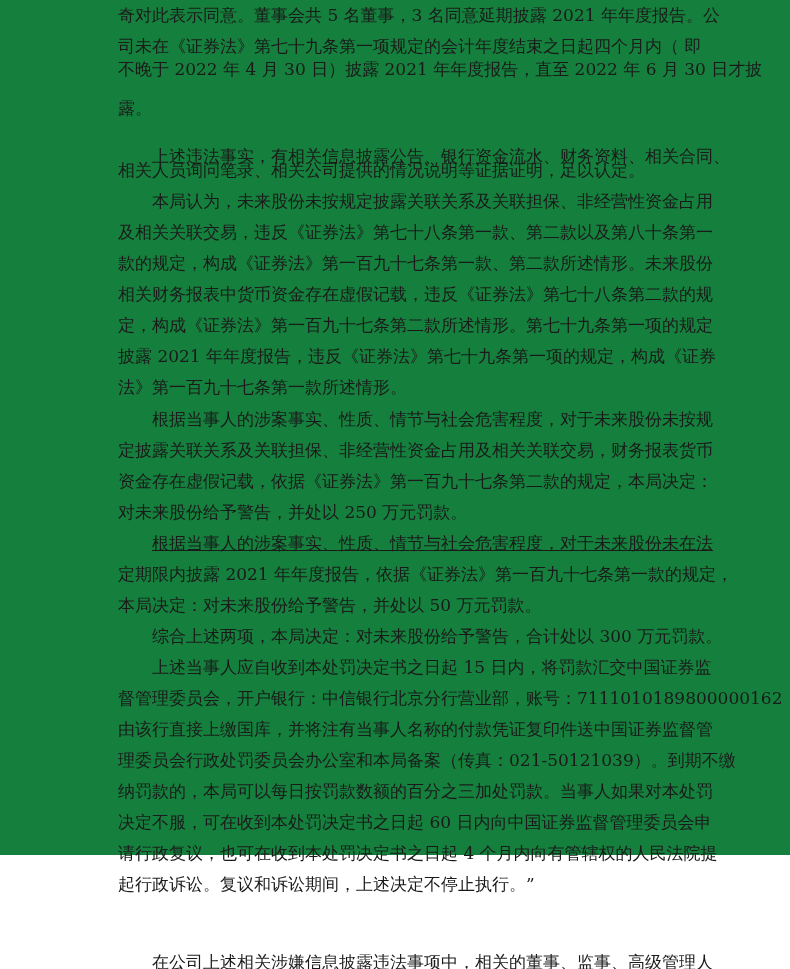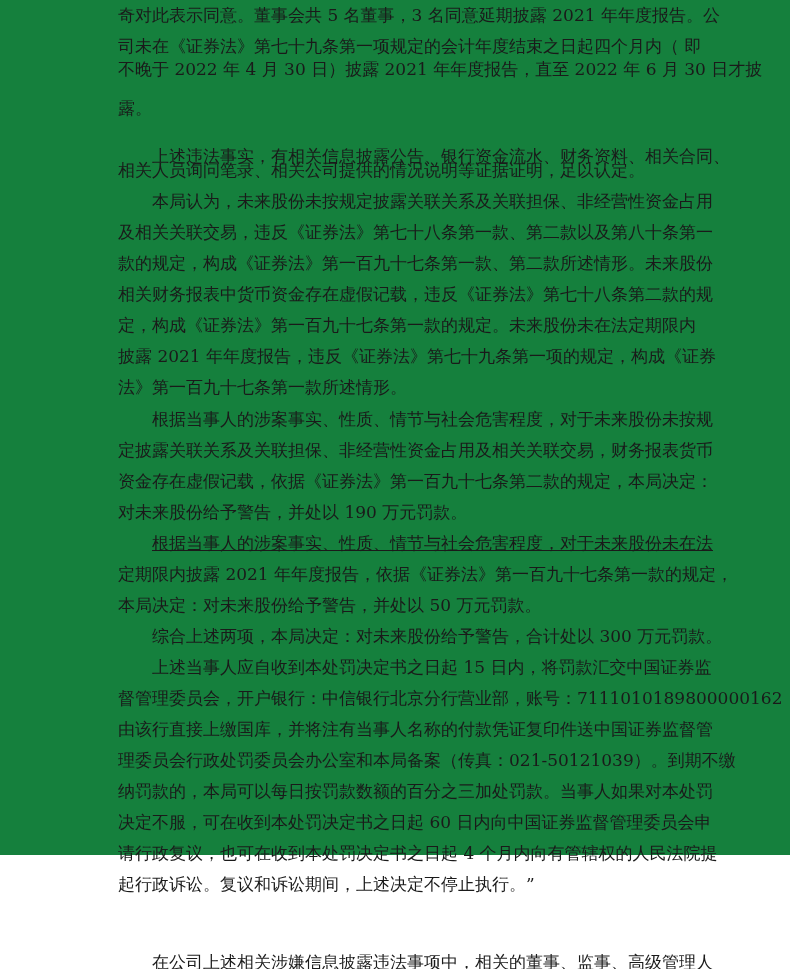--- a/index.html
+++ b/index.html
@@ -26,7 +26,7 @@
       <div class="line" style="top: 217px;">及相关关联交易，违反《证券法》第七十八条第一款、第二款以及第八十条第一</div>
       <div class="line" style="top: 248px;">款的规定，构成《证券法》第一百九十七条第一款、第二款所述情形。未来股份</div>
       <div class="line" style="top: 279px;">相关财务报表中货币资金存在虚假记载，违反《证券法》第七十八条第二款的规</div>
-      <div class="line" style="top: 310px;">定，构成《证券法》第一百九十七条第一款的规定。未来股份未在法定期限内</div>
+      <div class="line" style="top: 310px;">定，构成《证券法》第一百九十七条第二款所述情形。第七十九条第一项的规定</div>
       <div class="line" style="top: 341px;">披露 2021 年年度报告，违反《证券法》第七十九条第一项的规定，构成《证券</div>
       <div class="line last" style="top: 372px;">法》第一百九十七条第一款所述情形。</div>
       <div class="line indent" style="top: 404px;">根据当事人的涉案事实、性质、情节与社会危害程度，对于未来股份未按规</div>

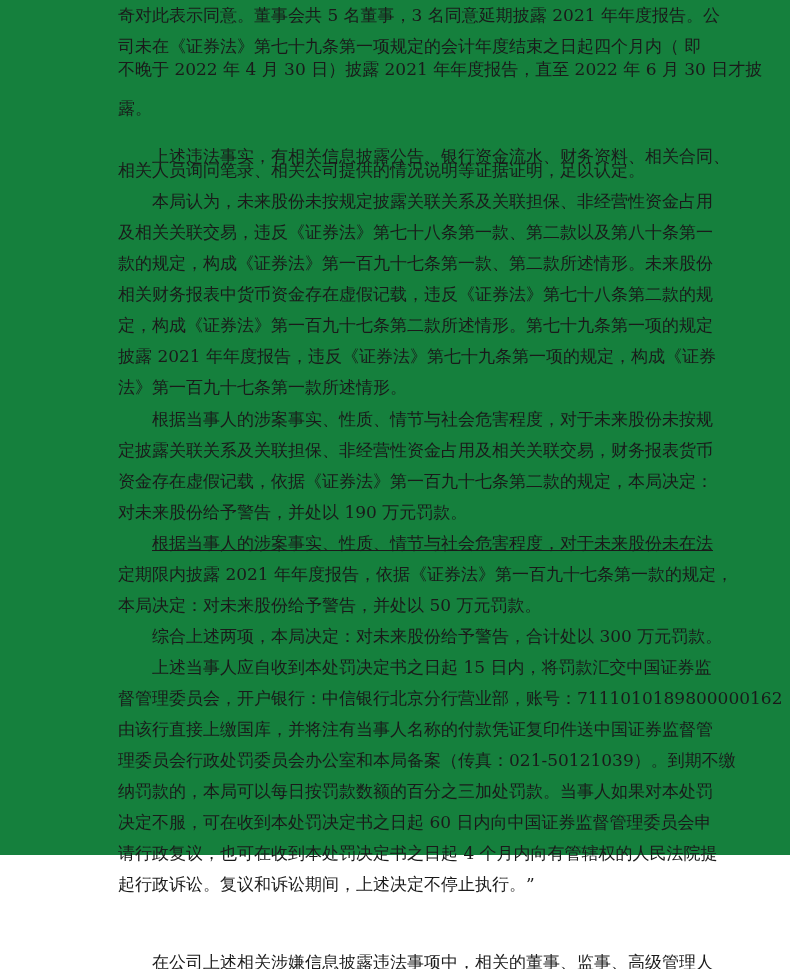--- a/index.html
+++ b/index.html
@@ -32,7 +32,7 @@
       <div class="line indent" style="top: 404px;">根据当事人的涉案事实、性质、情节与社会危害程度，对于未来股份未按规</div>
       <div class="line" style="top: 435px;">定披露关联关系及关联担保、非经营性资金占用及相关关联交易，财务报表货币</div>
       <div class="line" style="top: 466px;">资金存在虚假记载，依据《证券法》第一百九十七条第二款的规定，本局决定：</div>
-      <div class="line last" style="top: 497px;">对未来股份给予警告，并处以 190 万元罚款。</div>
+      <div class="line last" style="top: 497px;">对未来股份给予警告，并处以 250 万元罚款。</div>
       <div class="line indent" style="top: 528px; text-decoration: underline;">根据当事人的涉案事实、性质、情节与社会危害程度，对于未来股份未在法</div>
       <div class="line" style="top: 559px;">定期限内披露 2021 年年度报告，依据《证券法》第一百九十七条第一款的规定，</div>
       <div class="line last" style="top: 590px;">本局决定：对未来股份给予警告，并处以 50 万元罚款。</div>

